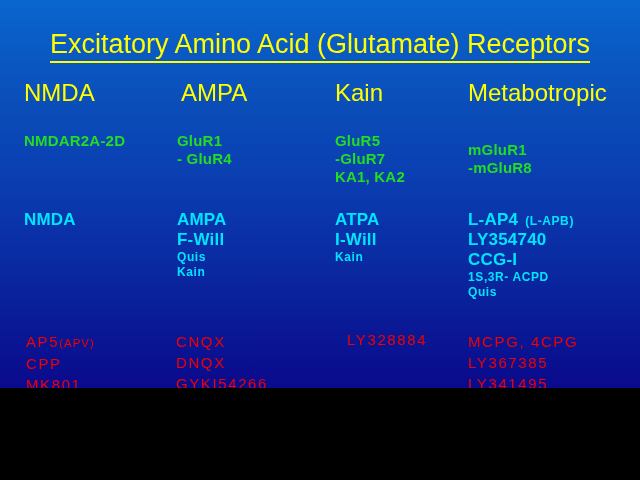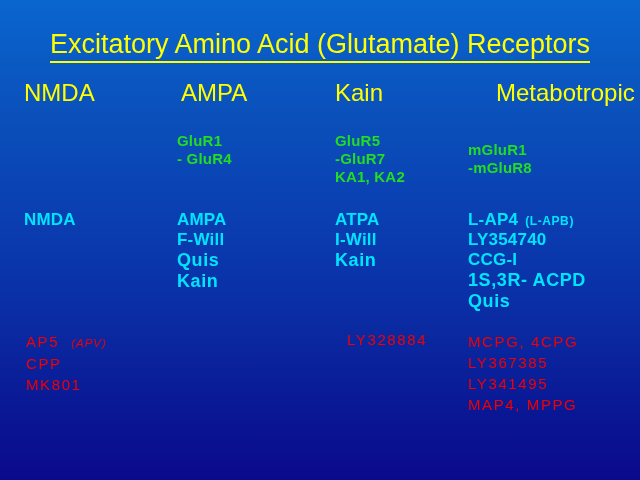--- a/index.html
+++ b/index.html
@@ -10,7 +10,7 @@
   #slide {
     position: relative;
     width: 640px;
-    height: 480px;
+    height: 388px;
     overflow: hidden;
     background: linear-gradient(to bottom,
         #0a66cf 0%,

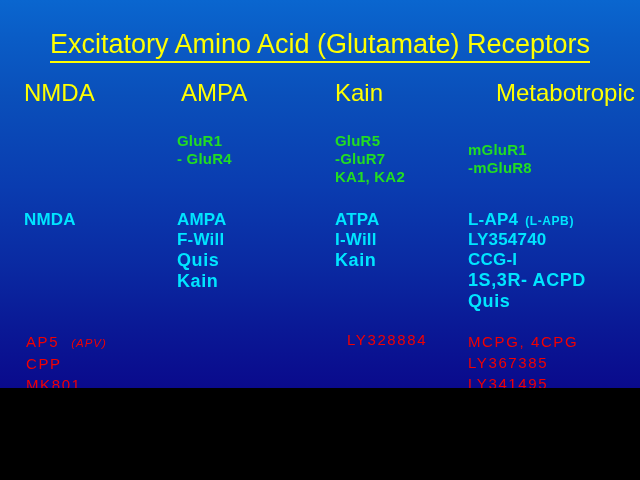--- a/index.html
+++ b/index.html
@@ -114,7 +114,7 @@
   <div class="col-head" style="left:24px;">NMDA</div>
   <div class="col-head" style="left:181px;">AMPA</div>
   <div class="col-head" style="left:335px;">Kain</div>
-  <div class="col-head" style="left:496px;">Metabotropic</div>
+  <div class="col-head" style="left:468px;">Metabotropic</div>
 
   <div class="block subunits" style="left:24px;  top:133px;">
   </div>

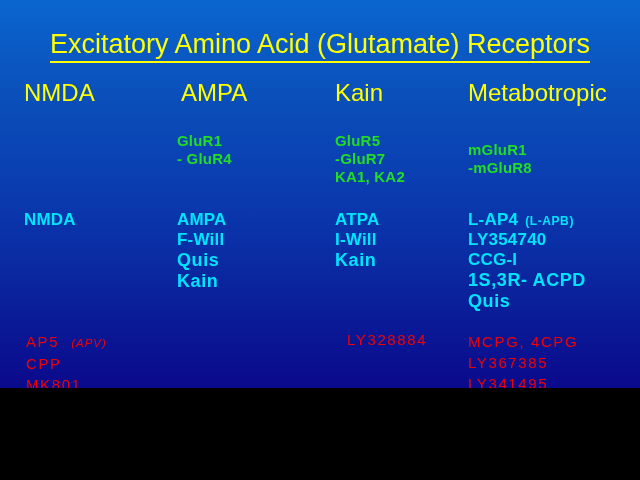--- a/index.html
+++ b/index.html
@@ -117,6 +117,7 @@
   <div class="col-head" style="left:468px;">Metabotropic</div>
 
   <div class="block subunits" style="left:24px;  top:133px;">
+    <div class="line">NMDAR2A-2D</div>
   </div>
 
   <div class="block subunits" style="left:177px; top:133px;">

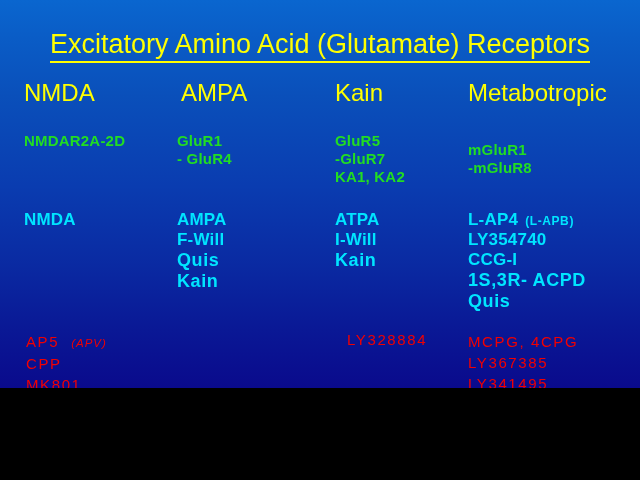--- a/index.html
+++ b/index.html
@@ -78,7 +78,7 @@
     letter-spacing: 0.2px;
   }
   .agonists .small {
-    font-size: 18px;
+    font-size: 12px;
     font-weight: bold;
     margin-bottom: 3px;
     letter-spacing: 0.6px;

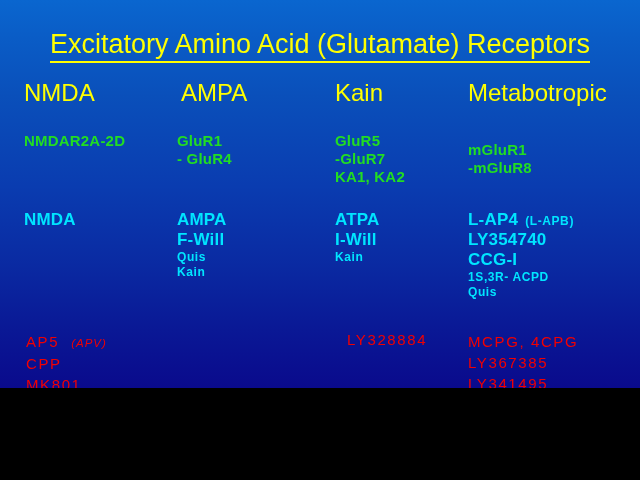--- a/index.html
+++ b/index.html
@@ -162,7 +162,7 @@
   </div>
 
   <div class="block antagonists" style="left:26px;  top:334px;">
-    <div class="line"><span>AP5</span><span class="paren" style="margin-left:12px;font-style:italic;">(APV)</span></div>
+    <div class="line"><span>AP5</span><span class="paren" style="margin-left:0;">(APV)</span></div>
     <div class="line">CPP</div>
     <div class="line">MK801</div>
   </div>

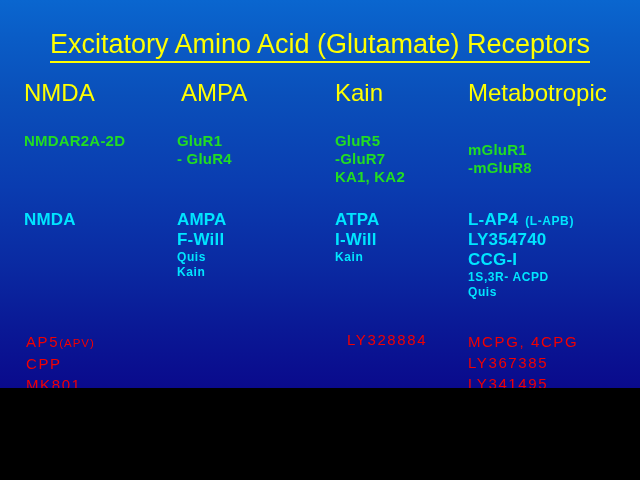--- a/index.html
+++ b/index.html
@@ -167,6 +167,11 @@
     <div class="line">MK801</div>
   </div>
 
+  <div class="block antagonists" style="left:176px; top:334px;">
+    <div class="line">CNQX</div>
+    <div class="line">DNQX</div>
+    <div class="line">GYKI54266</div>
+  </div>
 
   <div class="block antagonists" style="left:335px; top:332px;margin-left:12px;">
     <div class="line">LY328884</div>

